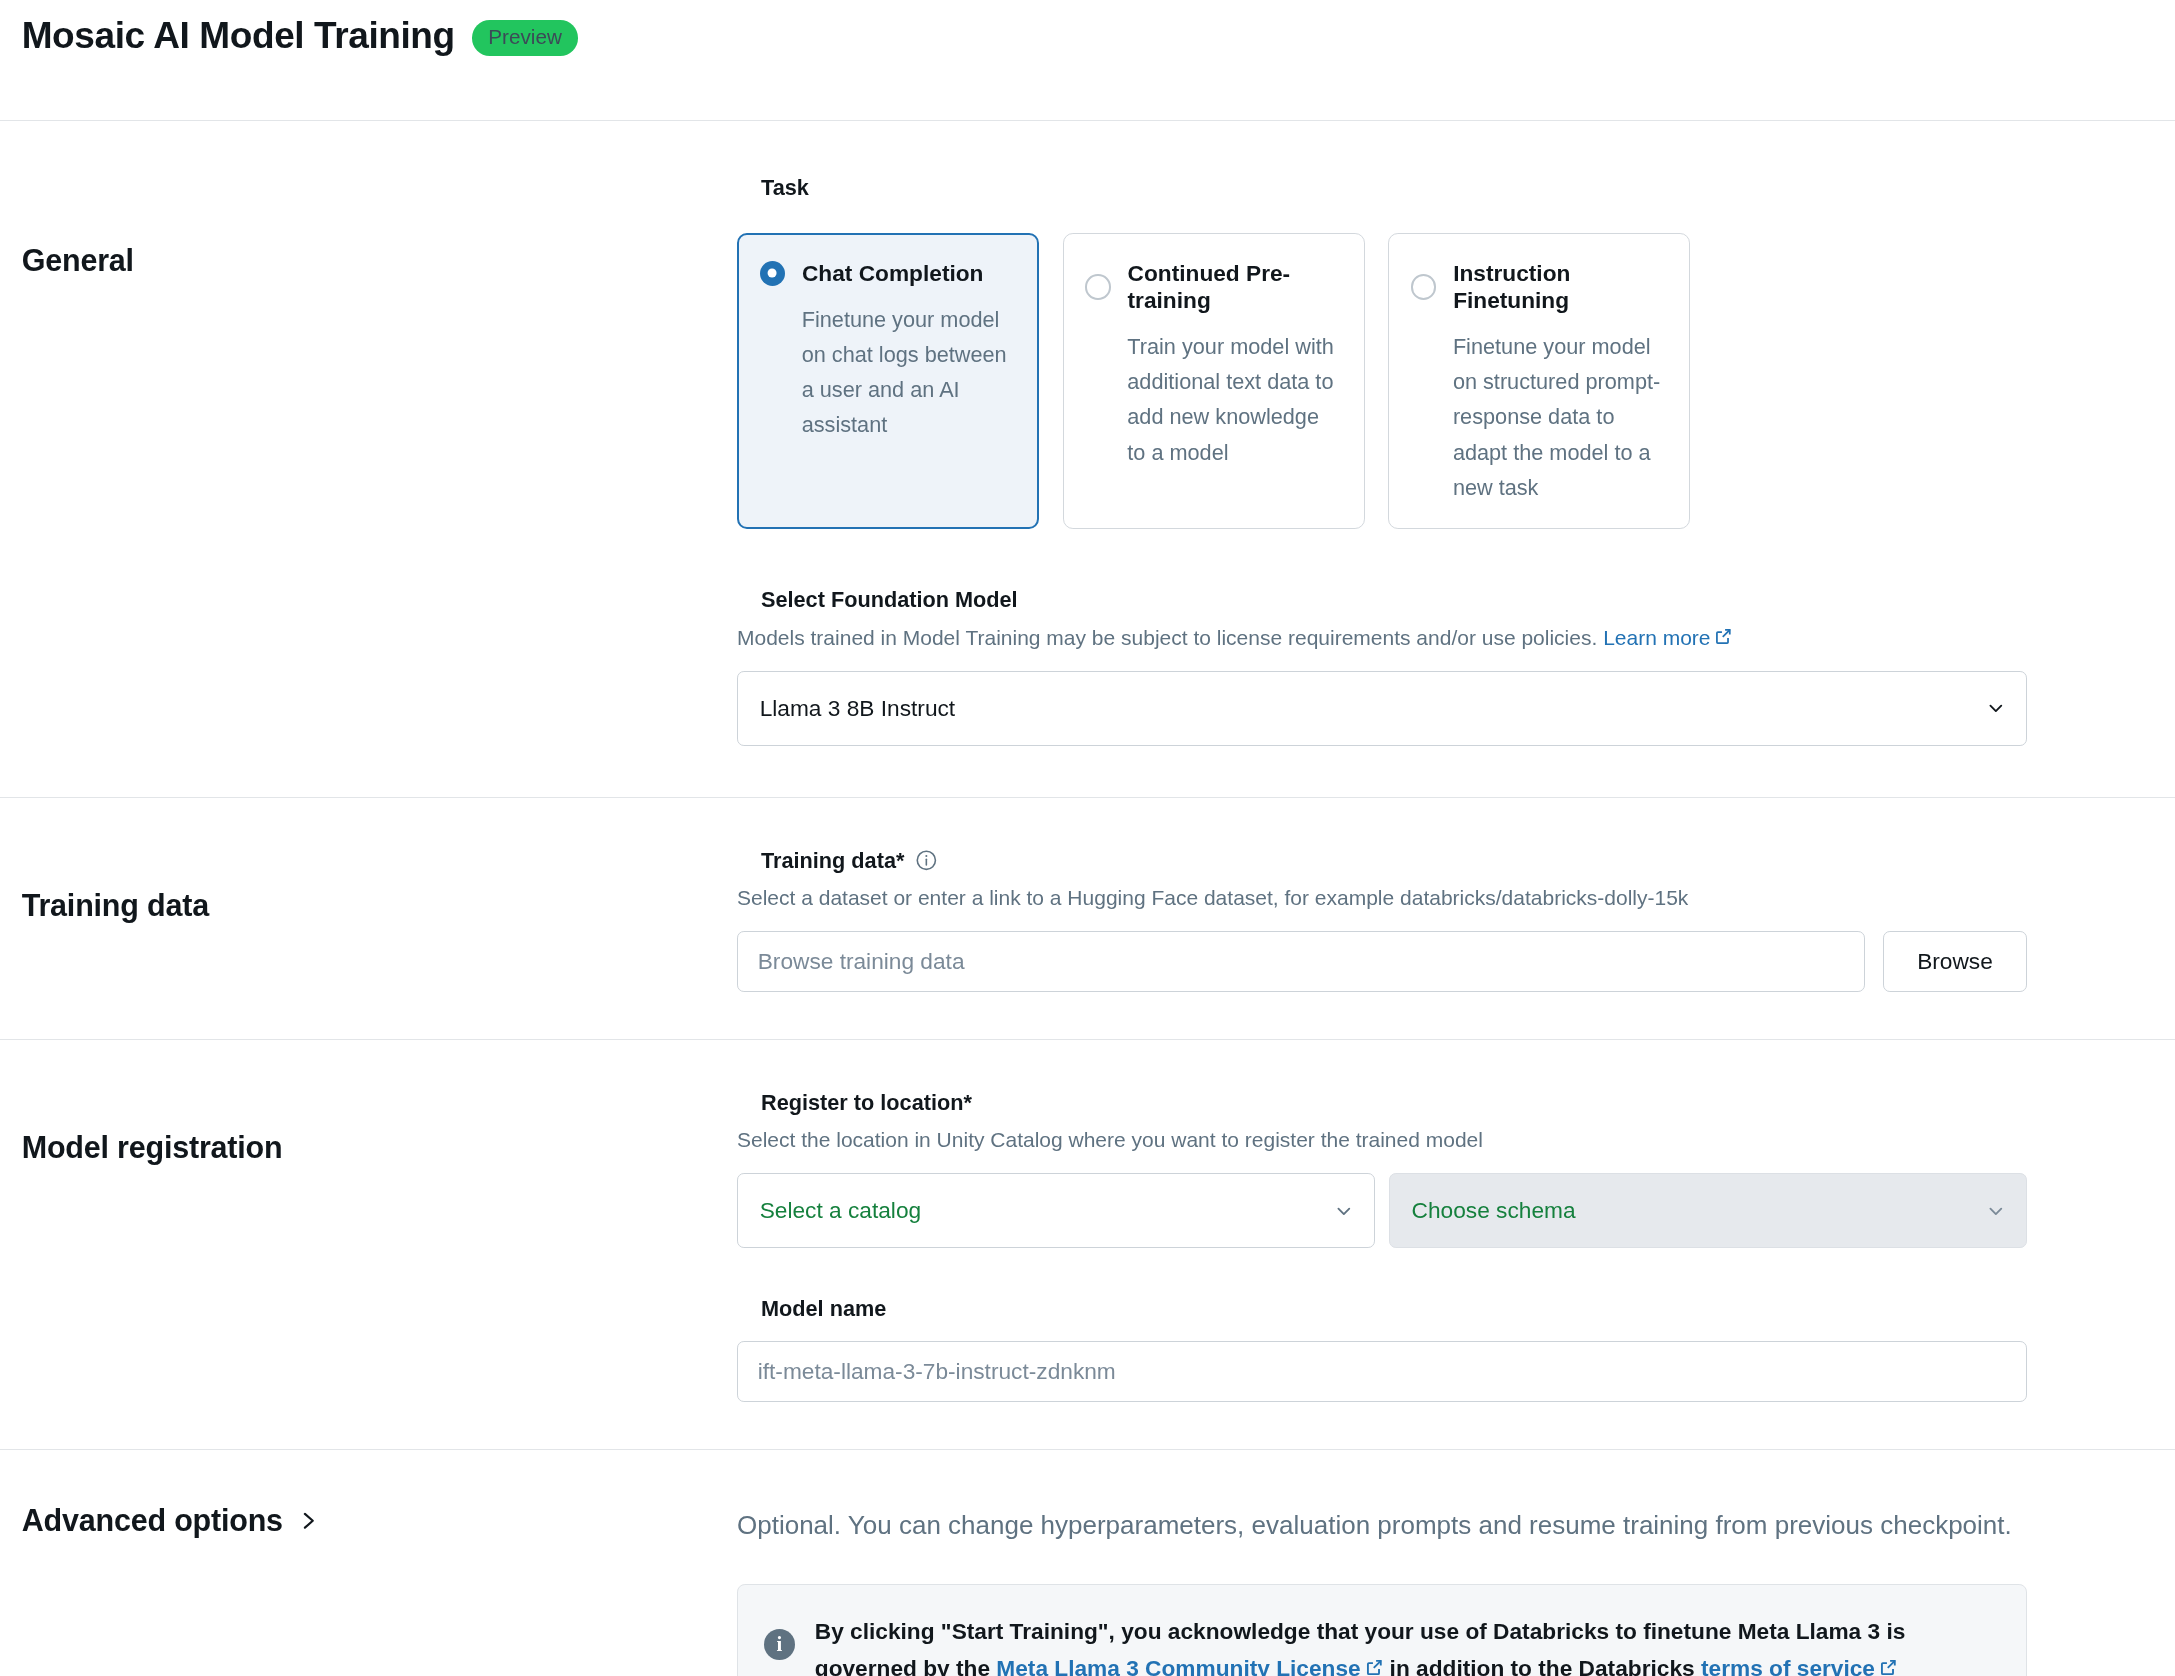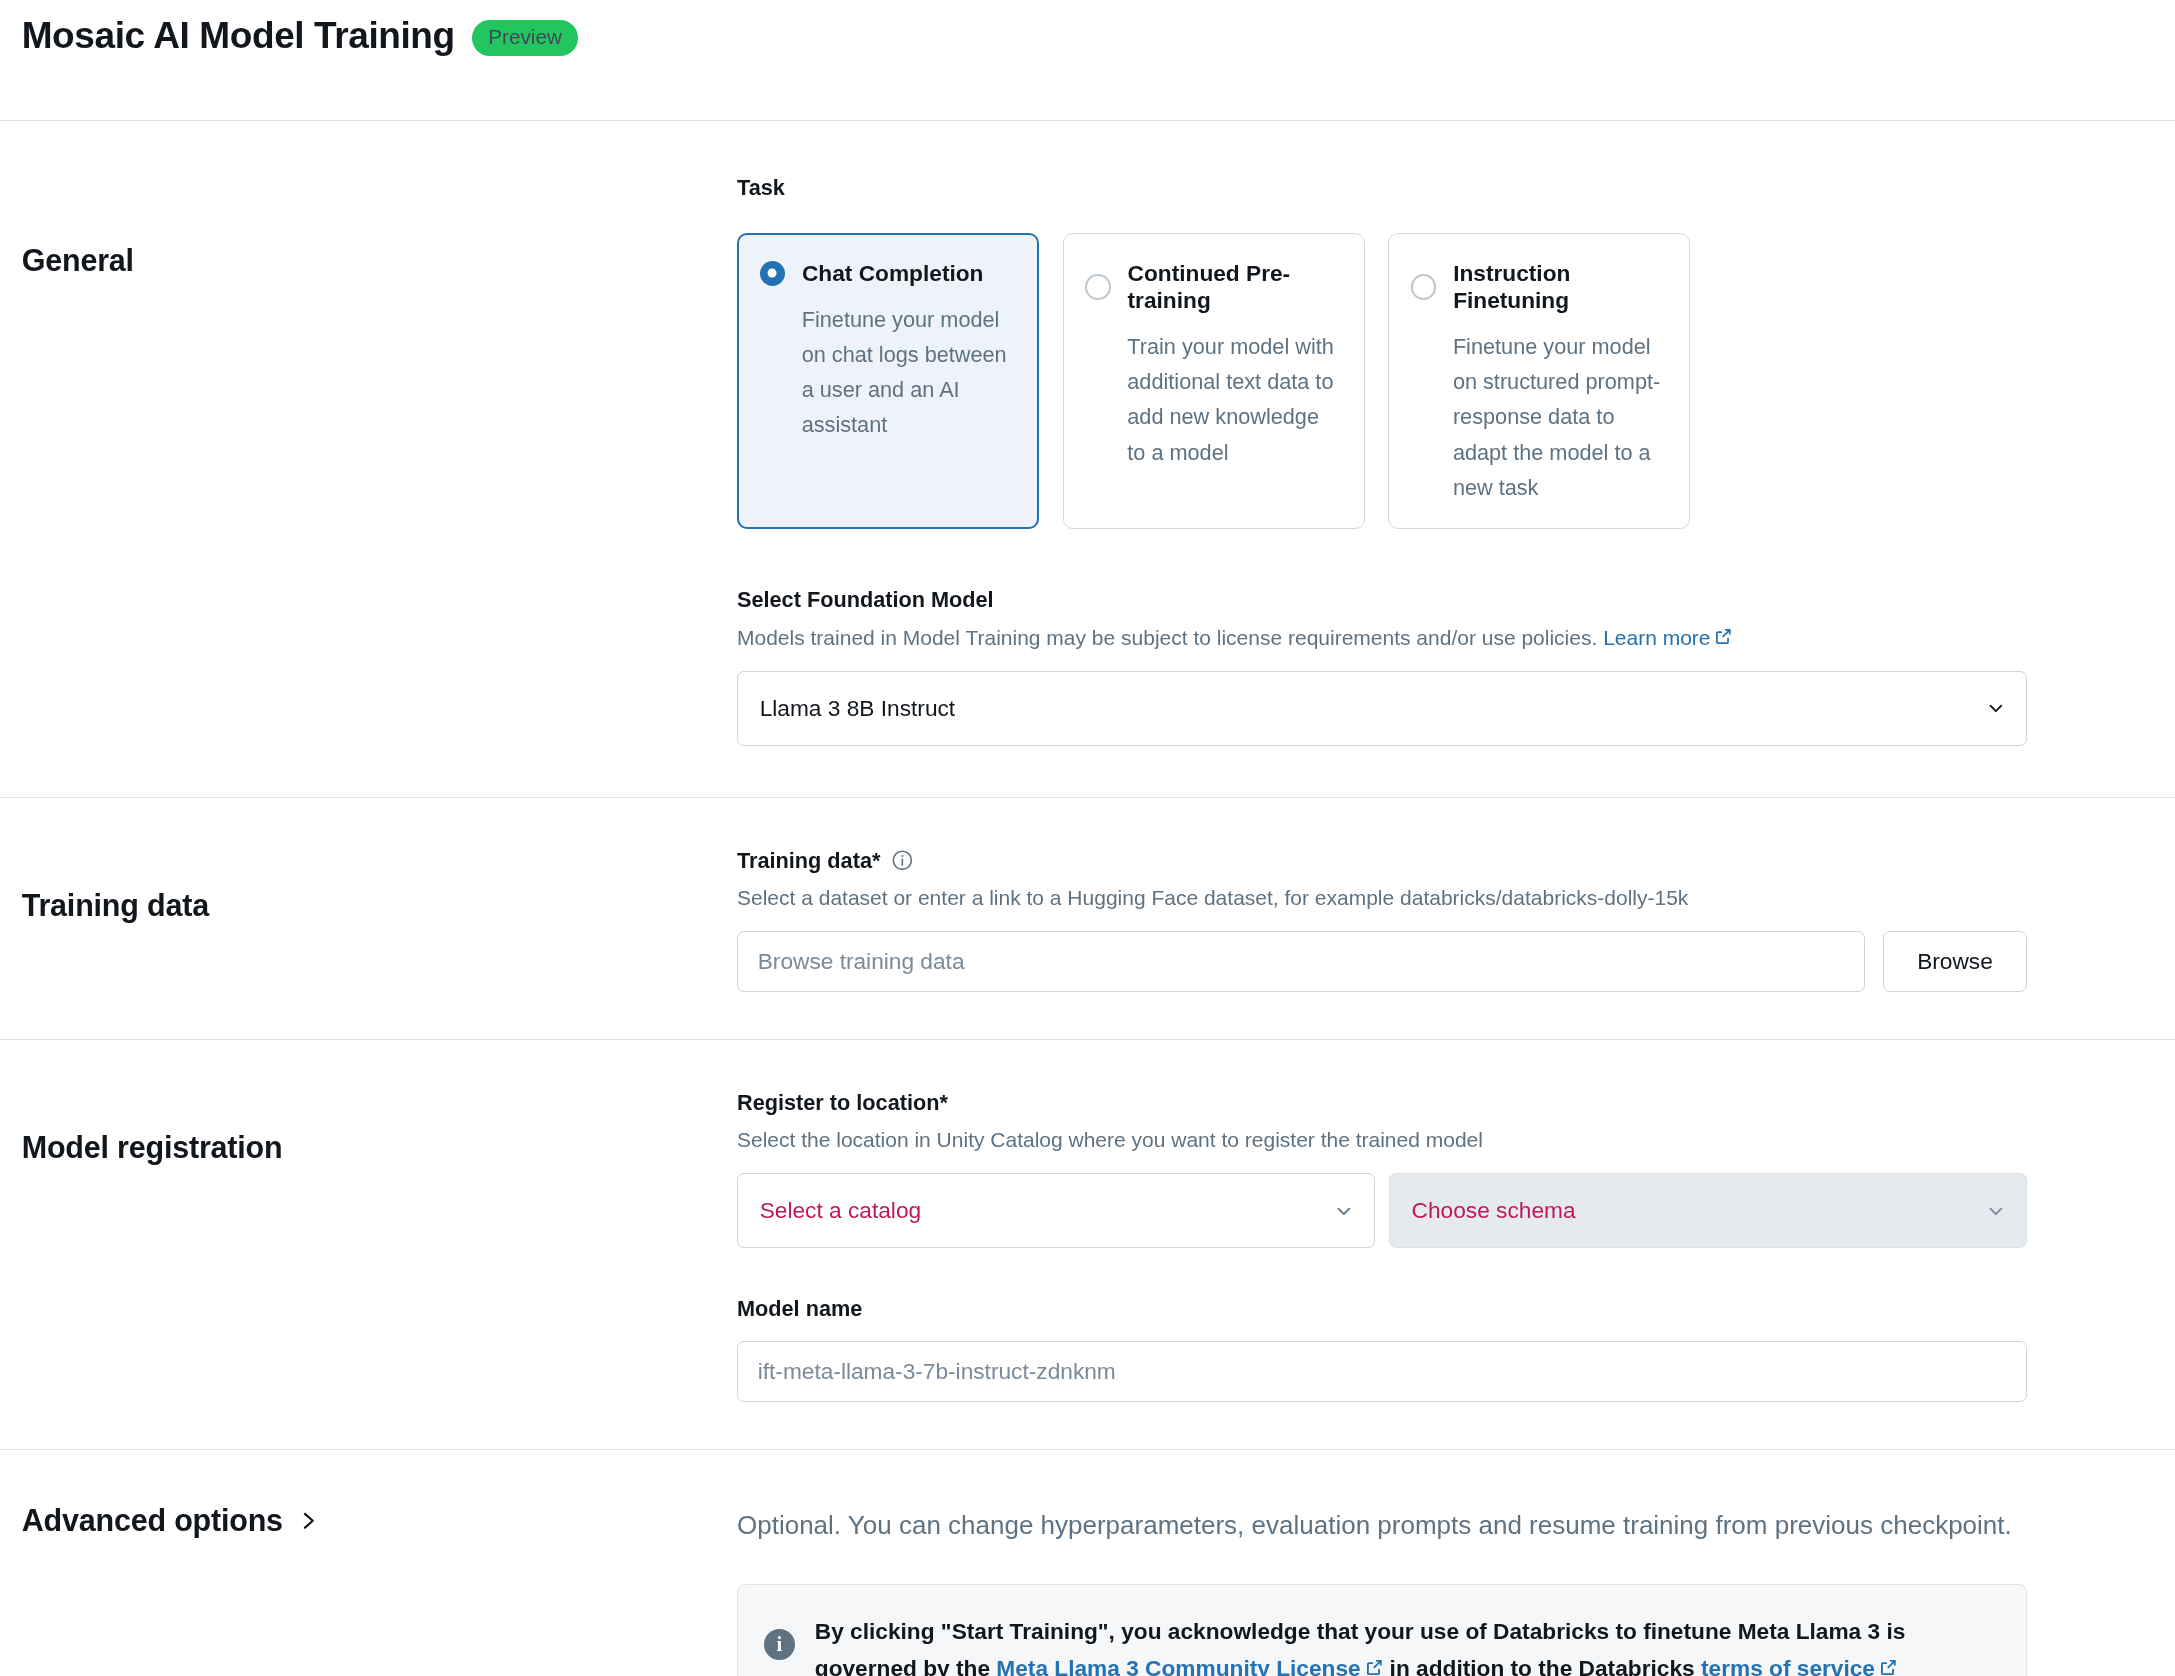--- a/index.html
+++ b/index.html
@@ -72,6 +72,7 @@
     font-weight: 700;
     color: #11171c;
     line-height: 1.3;
+    margin-left: 24px;
   }
   .field-sub {
     font-size: 21px;

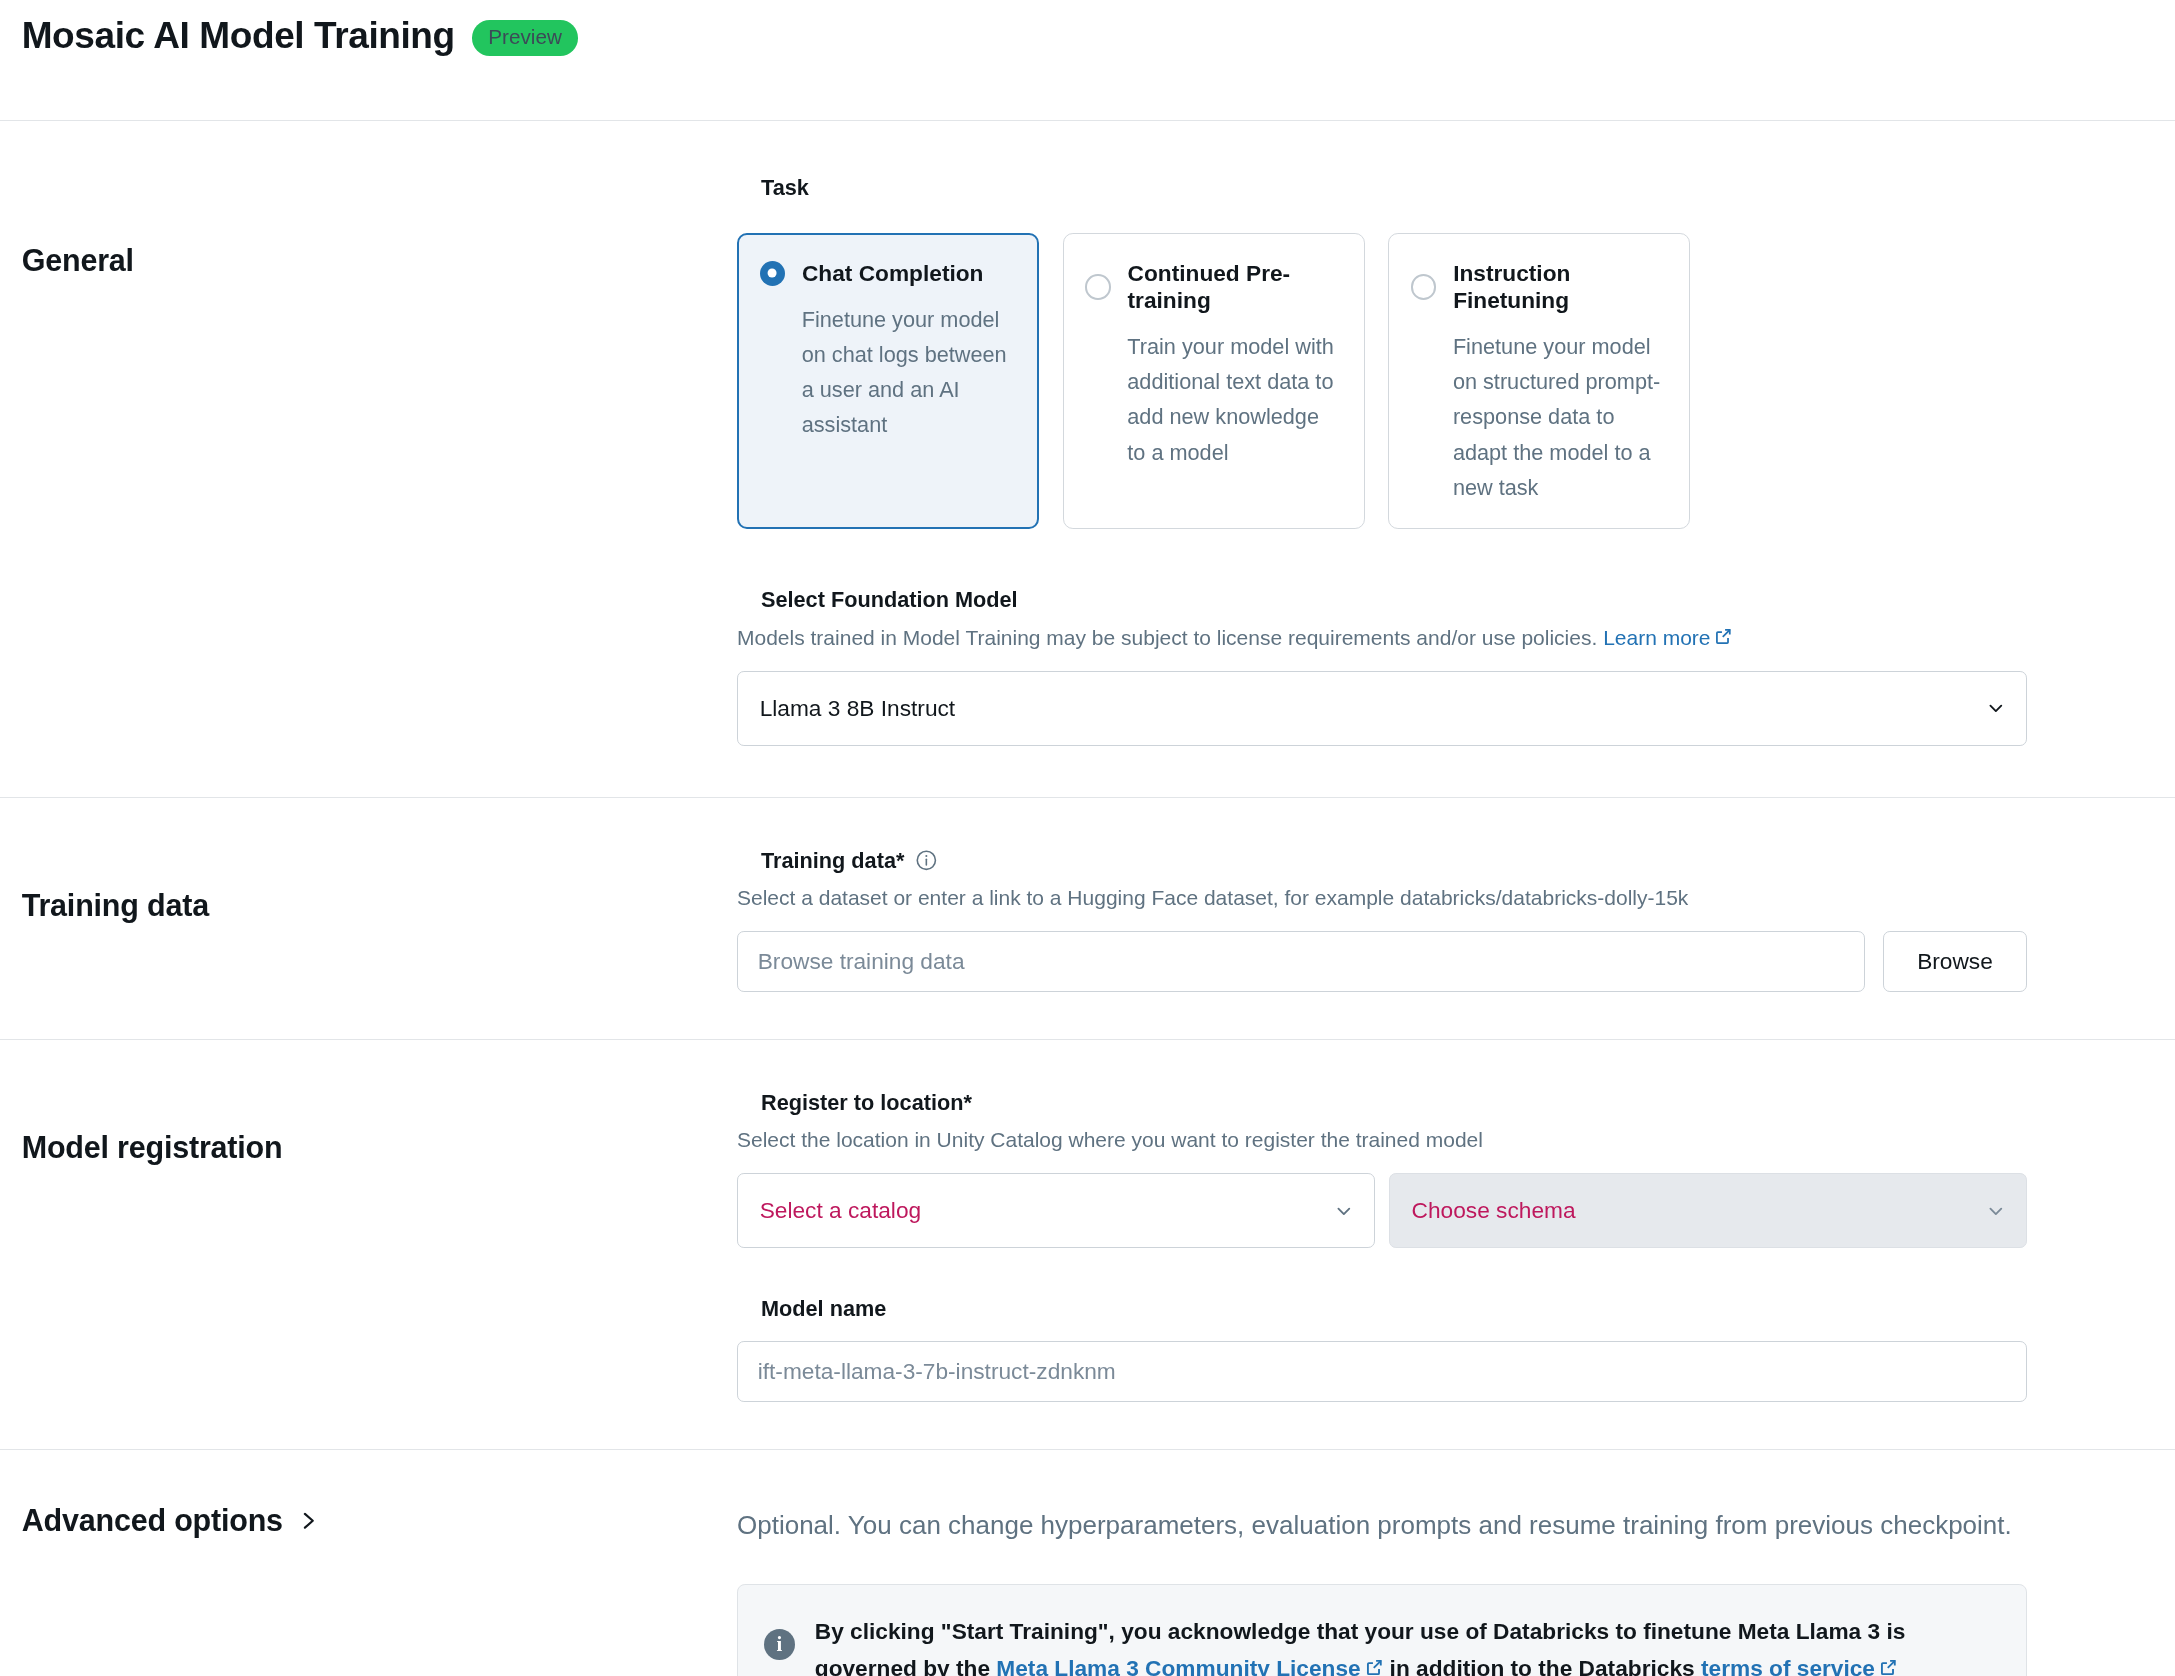--- a/index.html
+++ b/index.html
@@ -156,7 +156,7 @@
     background: #e6e9ed;
     border-color: #dce0e5;
   }
-  .select-box .ph { color: #be185d; text-align: right; }
+  .select-box .ph { color: #15803d; text-align: right; }
   .chev {
     width: 21.7px; height: 21.7px;
     flex: 0 0 21.7px;

